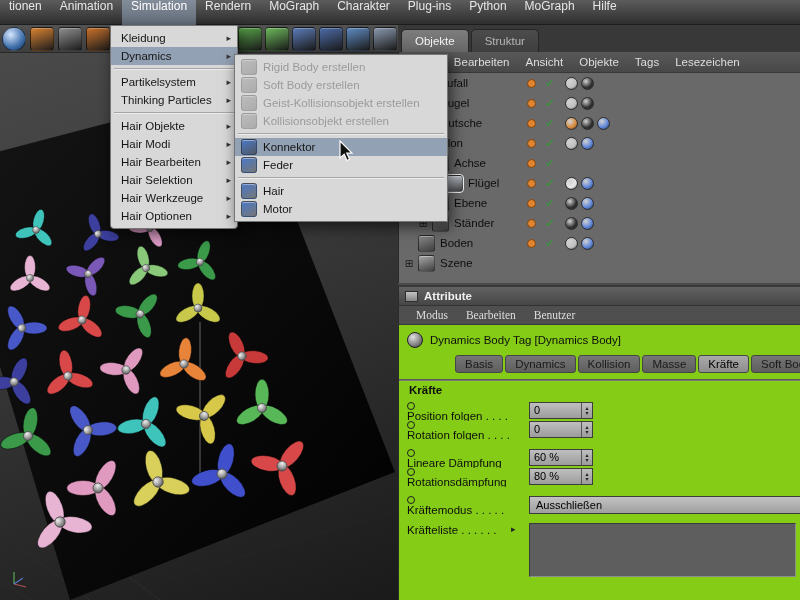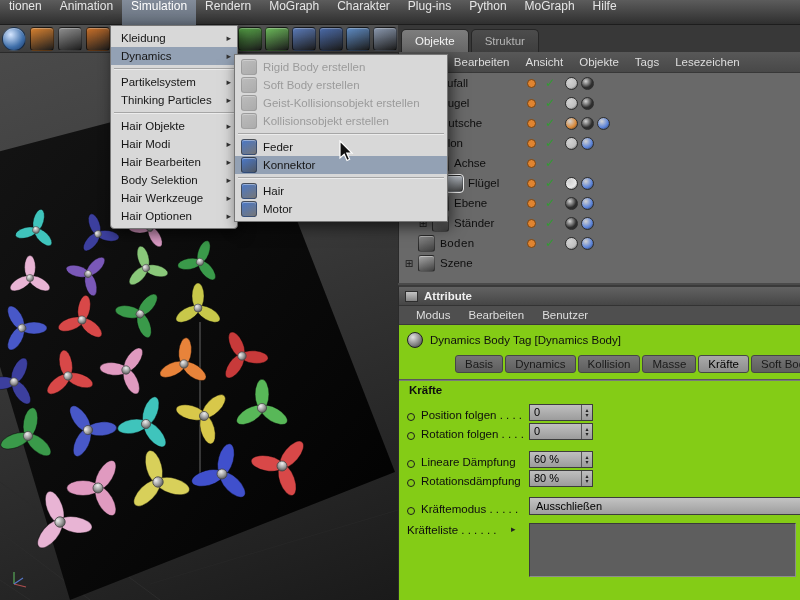--- a/index.html
+++ b/index.html
@@ -619,13 +619,13 @@
         <span class="mi-label">Kollisionsobjekt erstellen</span>
       </div>
       <div class="menu-sep"></div>
+      <div class="menu-item sub hl">
+        <span class="mi-icon" style="background: linear-gradient(150deg, rgb(74, 120, 200), rgba(0, 0, 0, 0.45));"></span>
+        <span class="mi-label">Konnektor</span>
+      </div>
       <div class="menu-item sub">
         <span class="mi-icon" style="background: linear-gradient(150deg, rgb(74, 120, 200), rgba(0, 0, 0, 0.45));"></span>
         <span class="mi-label">Feder</span>
-      </div>
-      <div class="menu-item sub hl">
-        <span class="mi-icon" style="background: linear-gradient(150deg, rgb(74, 120, 200), rgba(0, 0, 0, 0.45));"></span>
-        <span class="mi-label">Konnektor</span>
       </div>
       <div class="menu-sep"></div>
       <div class="menu-item sub">

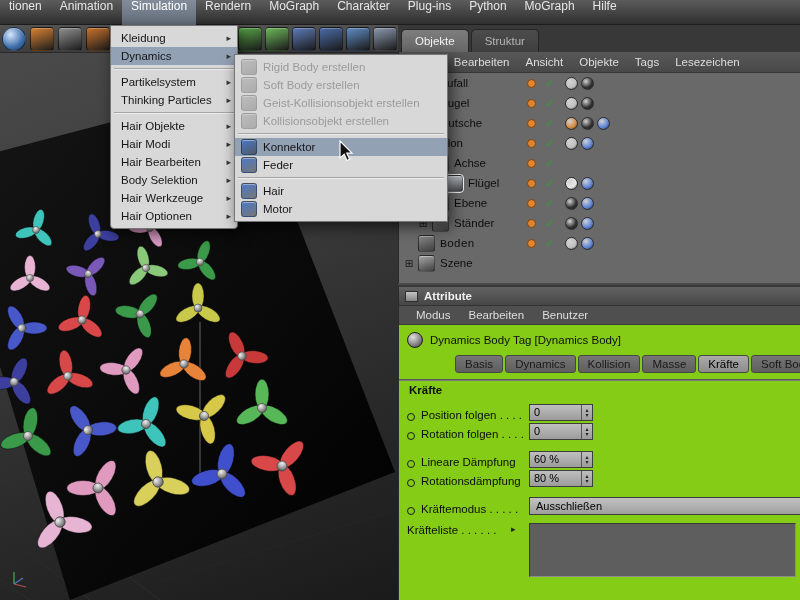--- a/index.html
+++ b/index.html
@@ -588,7 +588,7 @@
         <span class="mi-arrow">▸</span>
       </div>
       <div class="menu-item">
-        <span class="mi-label">Body Selektion</span>
+        <span class="mi-label">Hair Selektion</span>
         <span class="mi-arrow">▸</span>
       </div>
       <div class="menu-item">

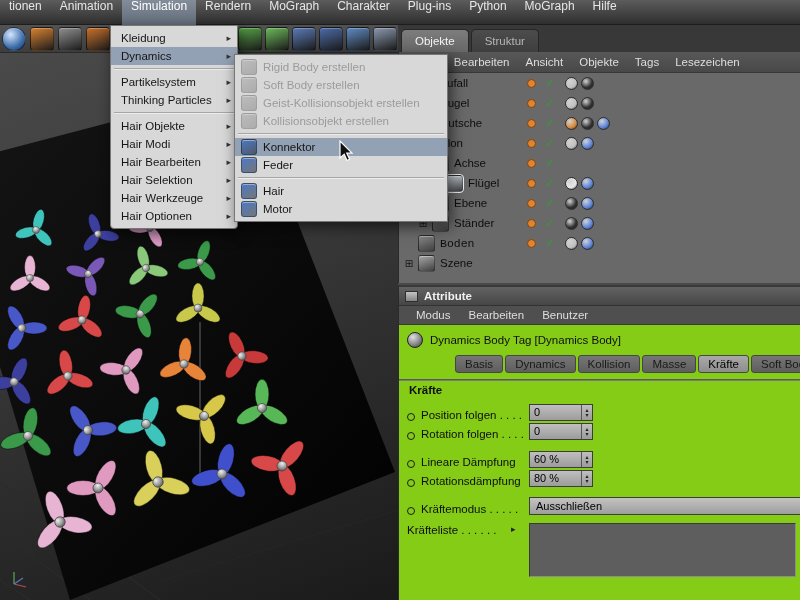--- a/index.html
+++ b/index.html
@@ -449,7 +449,7 @@
           </span>
         </div>
         <div class="om-row">
-          <div class="om-left" style="padding-left: 4px; font-family: Liberation Mono, monospace;">
+          <div class="om-left" style="padding-left: 4px;">
             <span class="om-exp"></span>
             <span class="om-icon" style="background: linear-gradient(160deg, rgb(138, 138, 138), rgba(0, 0, 0, 0.4));"></span>
             <span class="om-name">Boden</span>

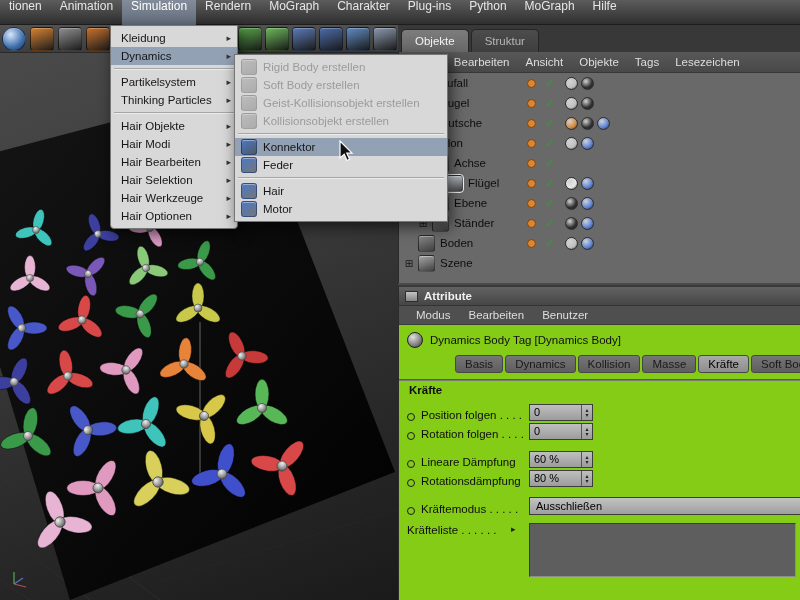--- a/index.html
+++ b/index.html
@@ -76,7 +76,7 @@
     color:#f0f0f0;font-weight:bold;display:flex;align-items:center;gap:6px;padding-left:6px;font-size:11.5px;}
   .hdr-icon{width:11px;height:9px;background:linear-gradient(#c4c4c4,#848484);border:1px solid #2e2e2e;}
   .attr-menu{height:18px;background:#4f4f4f;border-bottom:1px solid #3a3a3a;display:flex;
-    align-items:center;color:#dedede;padding-left:8px;}
+    align-items:center;color:#dedede;padding-left:8px;font-family:Liberation Serif, serif;}
   .attr-menu-item{padding:0 9px;}
   .attr-title-row{display:flex;align-items:center;gap:7px;padding:7px 0 4px 8px;}
   .tag-sphere{width:14px;height:14px;border-radius:50%;border:1px solid #222;

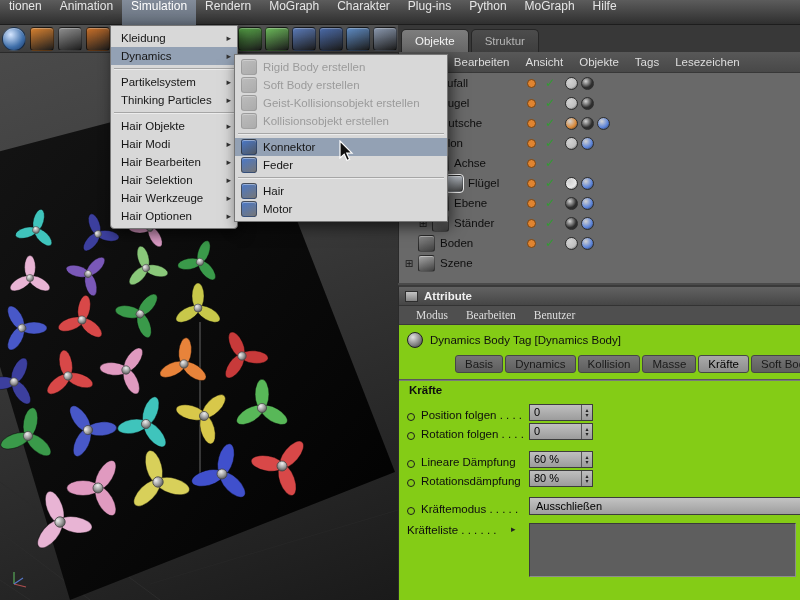--- a/index.html
+++ b/index.html
@@ -88,7 +88,7 @@
   .attr-section{margin-top:4px;border-top:1px solid #595959;box-shadow:0 1px 0 #7a7a7a inset;
     padding:4px 0 3px 10px;font-weight:bold;}
   .attr-fields{padding:3px 0 0 8px;}
-  .attr-row{position:relative;height:19px;display:flex;align-items:flex-end;}
+  .attr-row{position:relative;height:19px;display:flex;align-items:flex-start;flex-direction:column;}
   .bullet{width:6px;height:6px;border:1px solid #1e1e1e;border-radius:50%;margin-right:6px;flex:0 0 6px;}
   .attr-label{white-space:nowrap;overflow:hidden;}
   .val-box{position:absolute;left:122px;width:62px;height:15px;display:flex;

